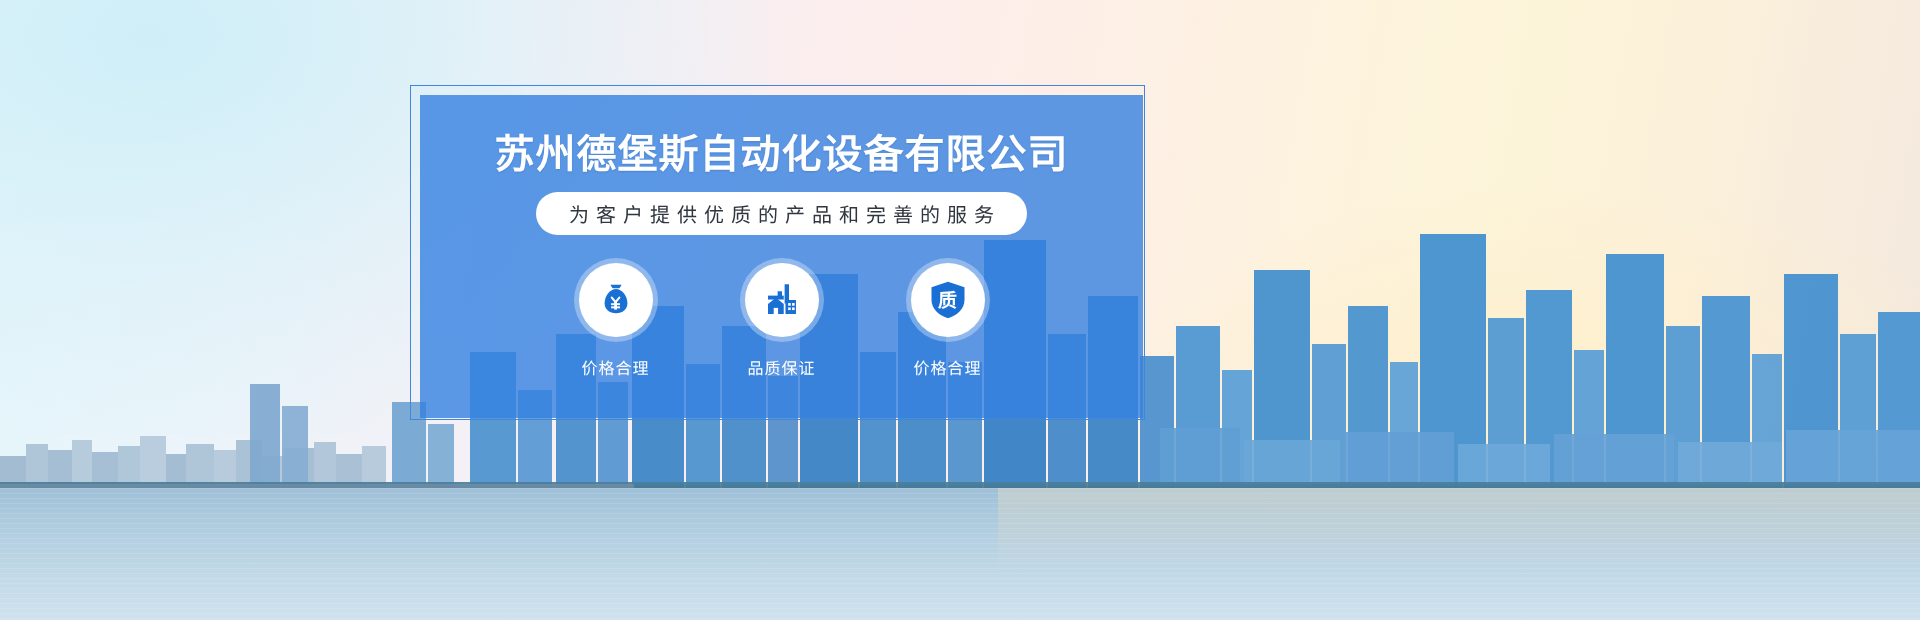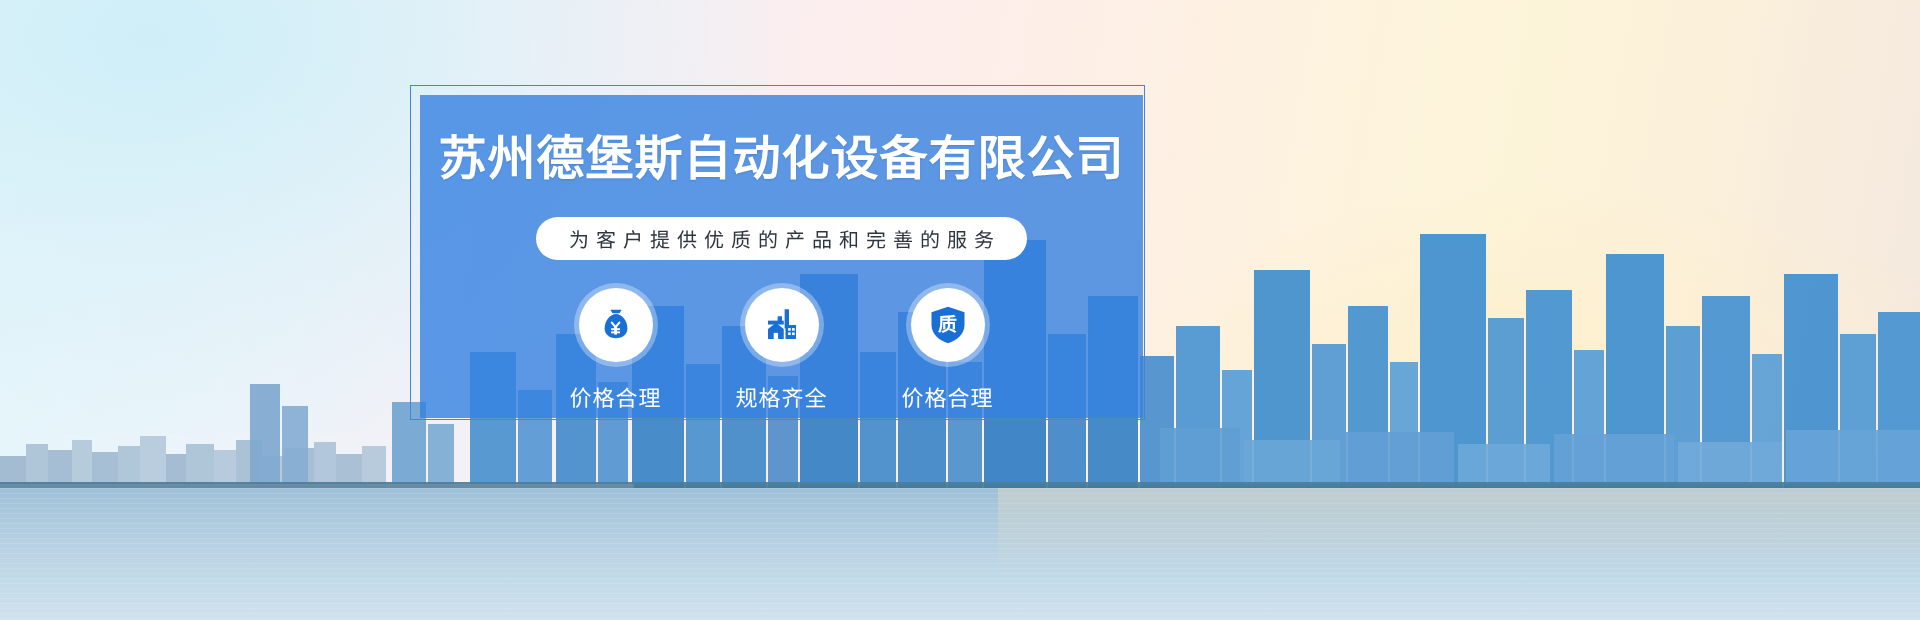--- a/index.html
+++ b/index.html
@@ -95,7 +95,7 @@
   }
 
   .title{
-    font-size:48px;font-weight:bold;color:#ffffff;
+    font-size:40px;font-weight:bold;color:#ffffff;
     letter-spacing:1px;line-height:1.08;white-space:nowrap;
     text-shadow:0 1px 2px rgba(10,50,110,.18);
   }

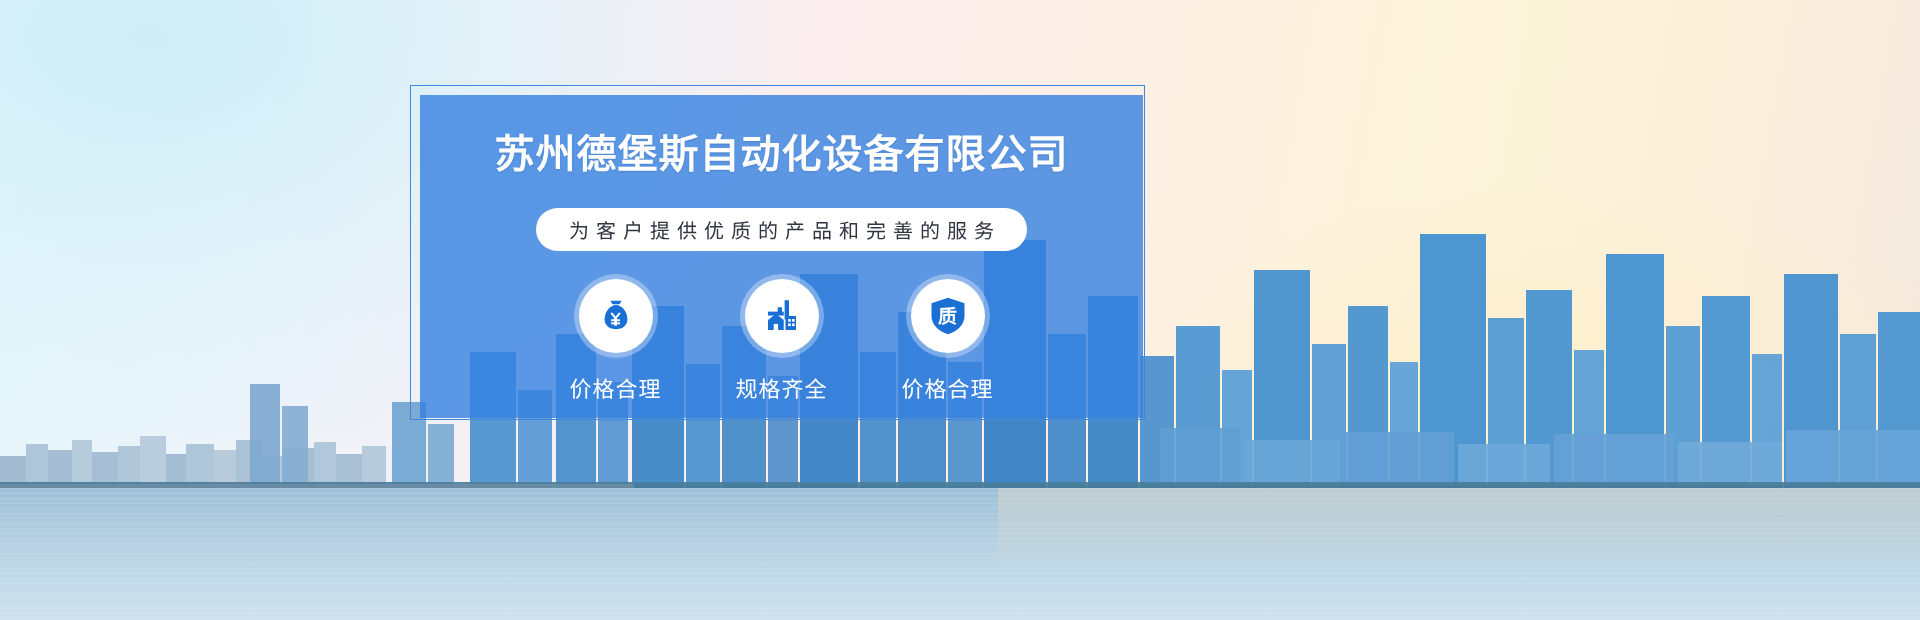--- a/index.html
+++ b/index.html
@@ -101,7 +101,7 @@
   }
 
   .subtitle-pill{
-    margin-top:32px;
+    margin-top:16px;
     background:#ffffff;border-radius:26px;
     height:43px;display:flex;align-items:center;justify-content:center;
     padding:0 26px;box-sizing:border-box;

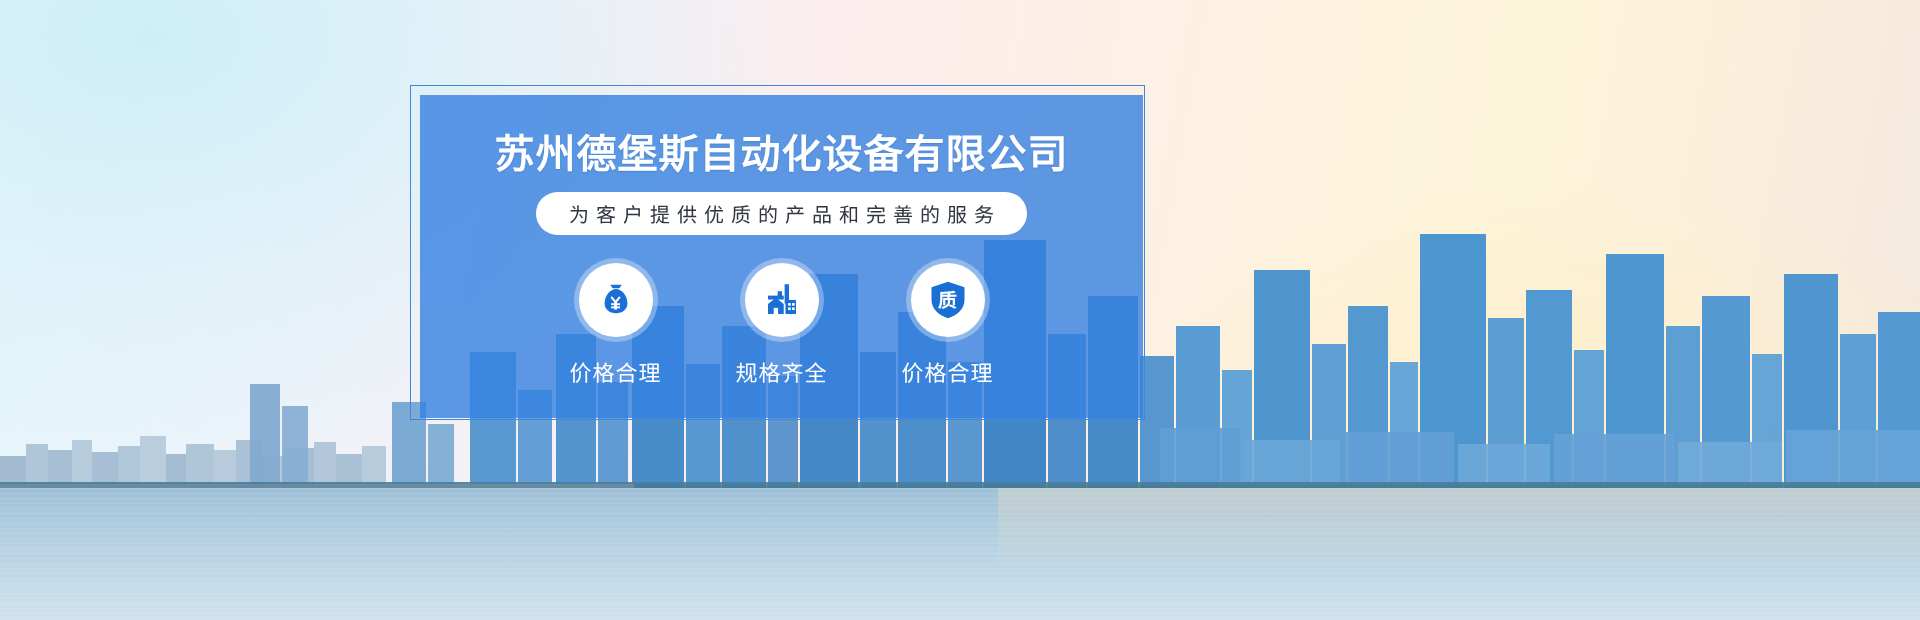--- a/index.html
+++ b/index.html
@@ -127,7 +127,7 @@
   }
   .f-circle svg{display:block;}
   .f-label{
-    margin-top:18px;font-size:22px;color:#ffffff;letter-spacing:1px;
+    margin-top:18px;font-size:16px;color:#ffffff;letter-spacing:1px;
     white-space:nowrap;
   }
 </style>

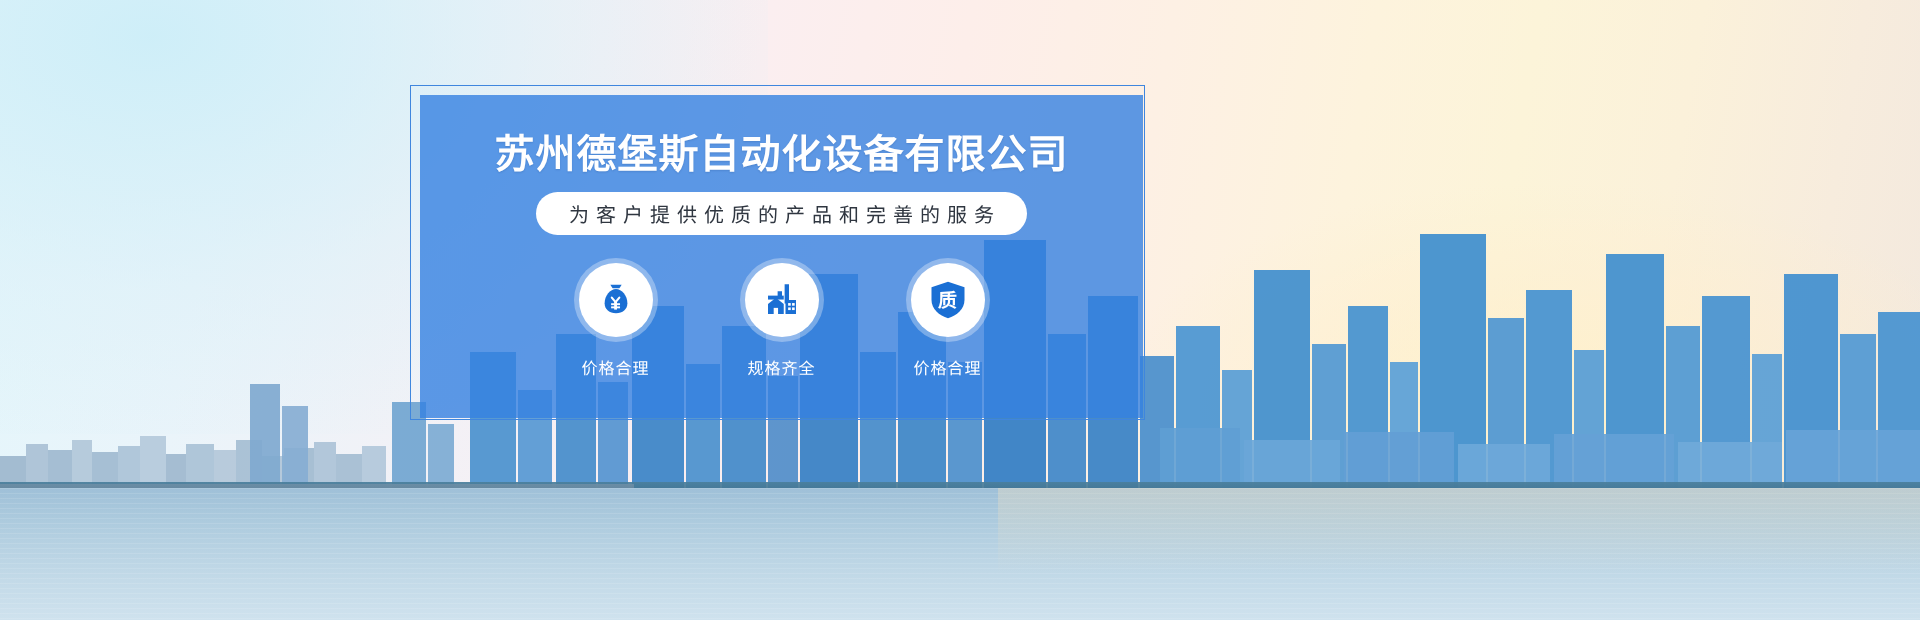--- a/index.html
+++ b/index.html
@@ -254,7 +254,7 @@
                 </svg>
               </span>
             </div>
-            <div class="f-label">规格齐全</div>
+            <div class="f-label">品质保证</div>
           </div>
 
 

